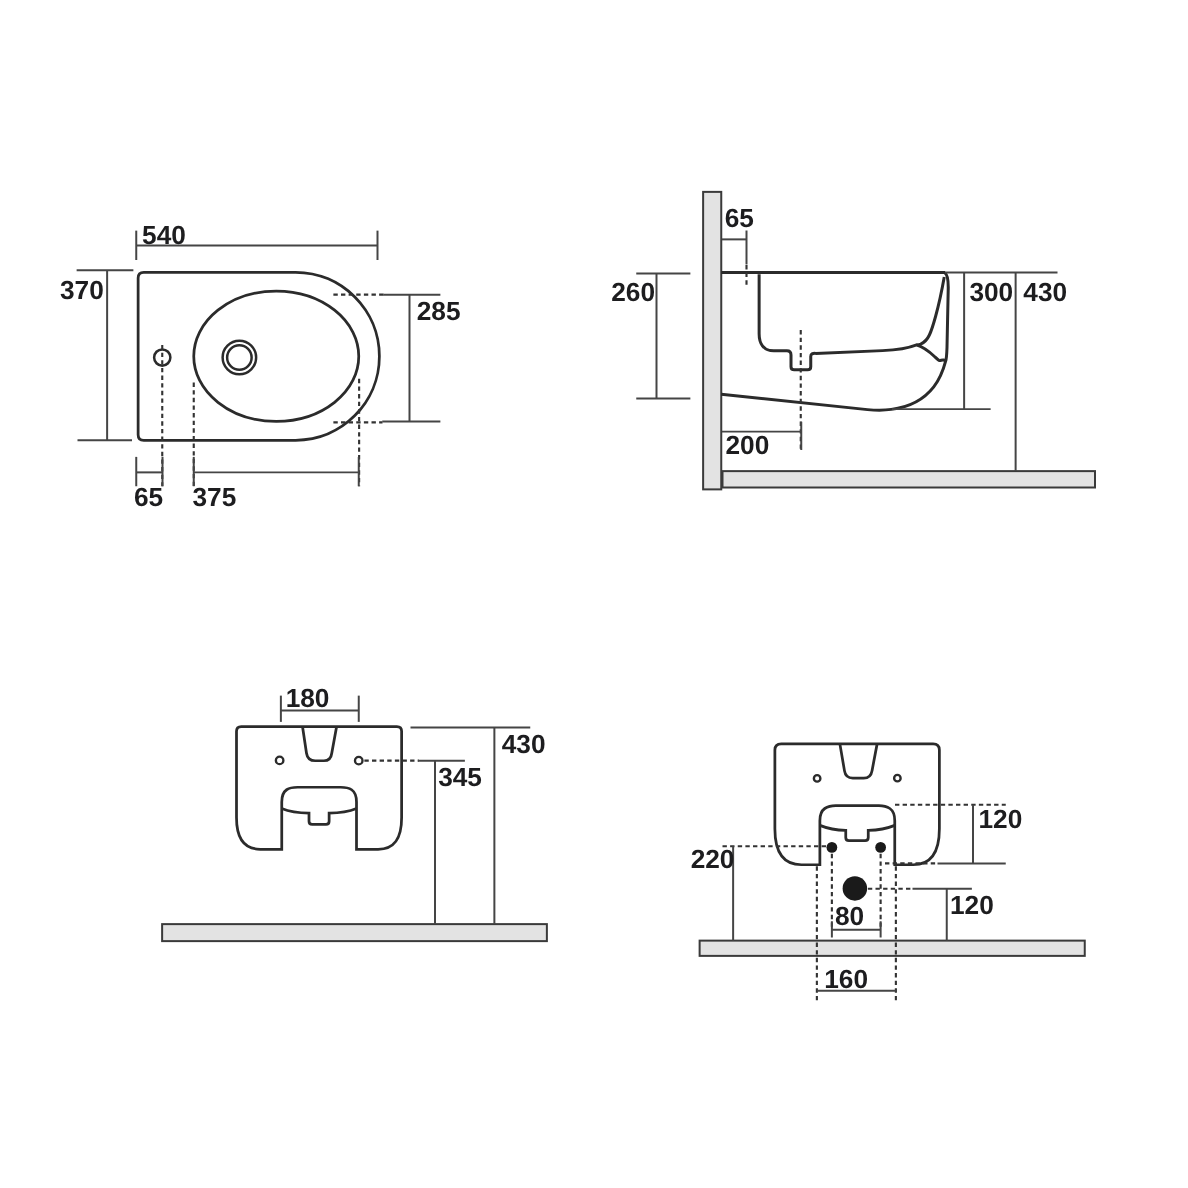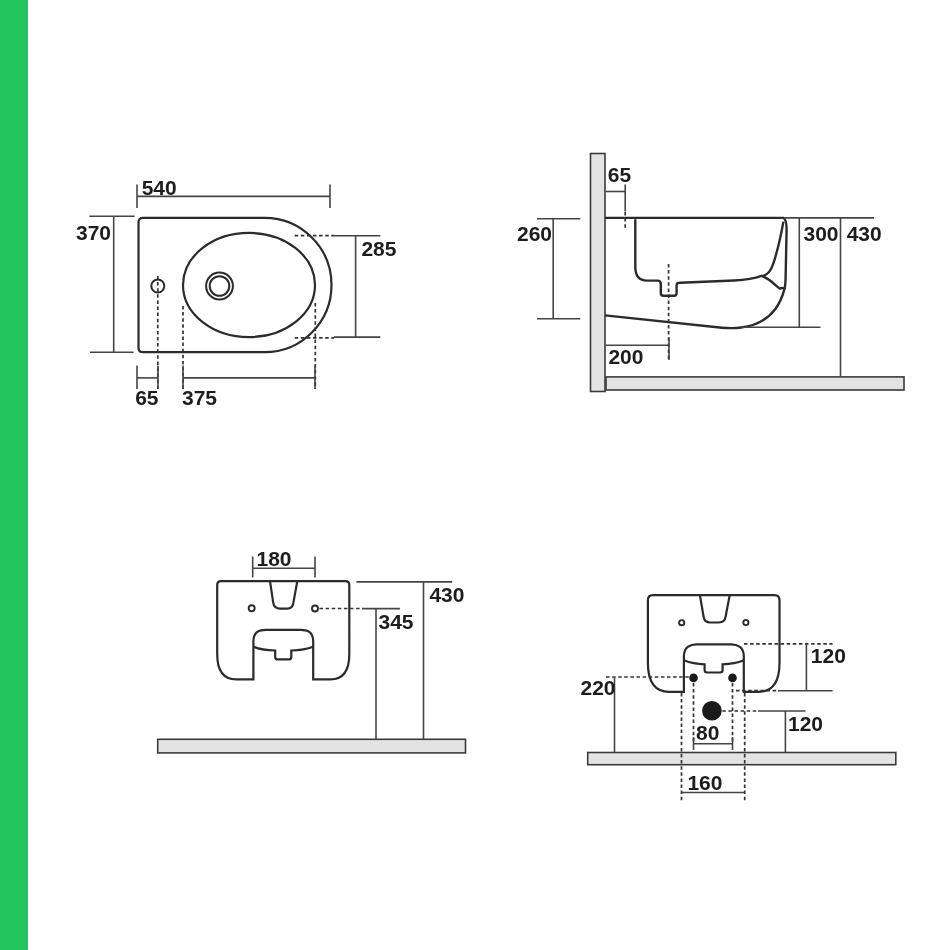--- a/index.html
+++ b/index.html
@@ -3,7 +3,7 @@
 <meta charset="utf-8">
 <style>
   html,body{margin:0;padding:0;background:#ffffff;}
-  .page{width:866px;height:950px;position:relative;background:#22c55e;padding-left:28px;}
+  .page{width:866px;height:950px;position:relative;background:#22c55e;}
   text{font-family:"Liberation Sans",sans-serif;font-weight:bold;font-size:21px;fill:#1d1d1f;}
 </style>
 </head>

